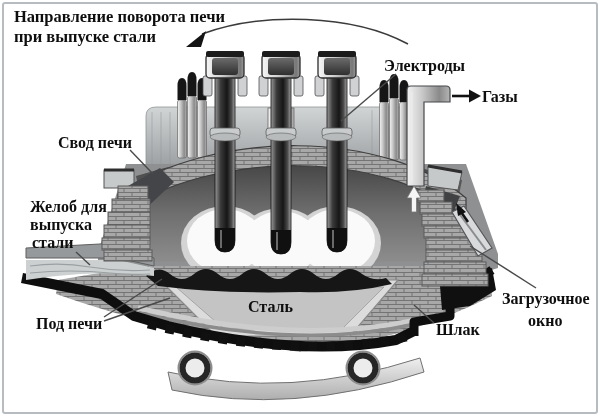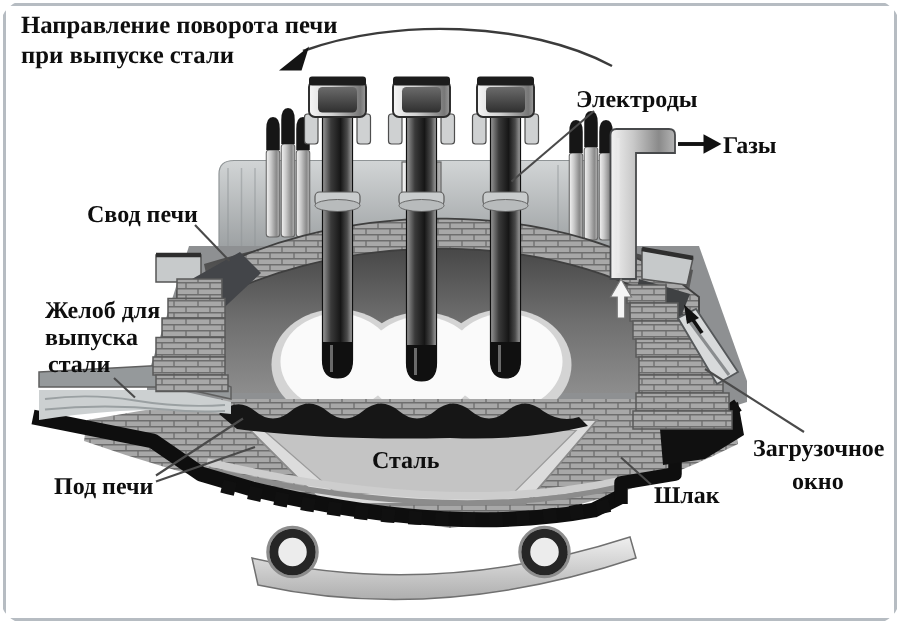--- a/index.html
+++ b/index.html
@@ -4,7 +4,7 @@
 <style>
   html,body{margin:0;padding:0;background:#ffffff;}
   .stage{width:600px;height:416px;position:relative;background:#ffffff;overflow:hidden;
-         font-family:"Liberation Serif","DejaVu Serif",serif;border-radius:18px;}
+         font-family:"Liberation Serif","DejaVu Serif",serif;}
   svg text{font-family:"Liberation Serif","DejaVu Serif",serif;font-weight:bold;fill:#0e0e0e;}
   .lbl{font-size:16px;}
   .lbl-big{font-size:16.5px;}

